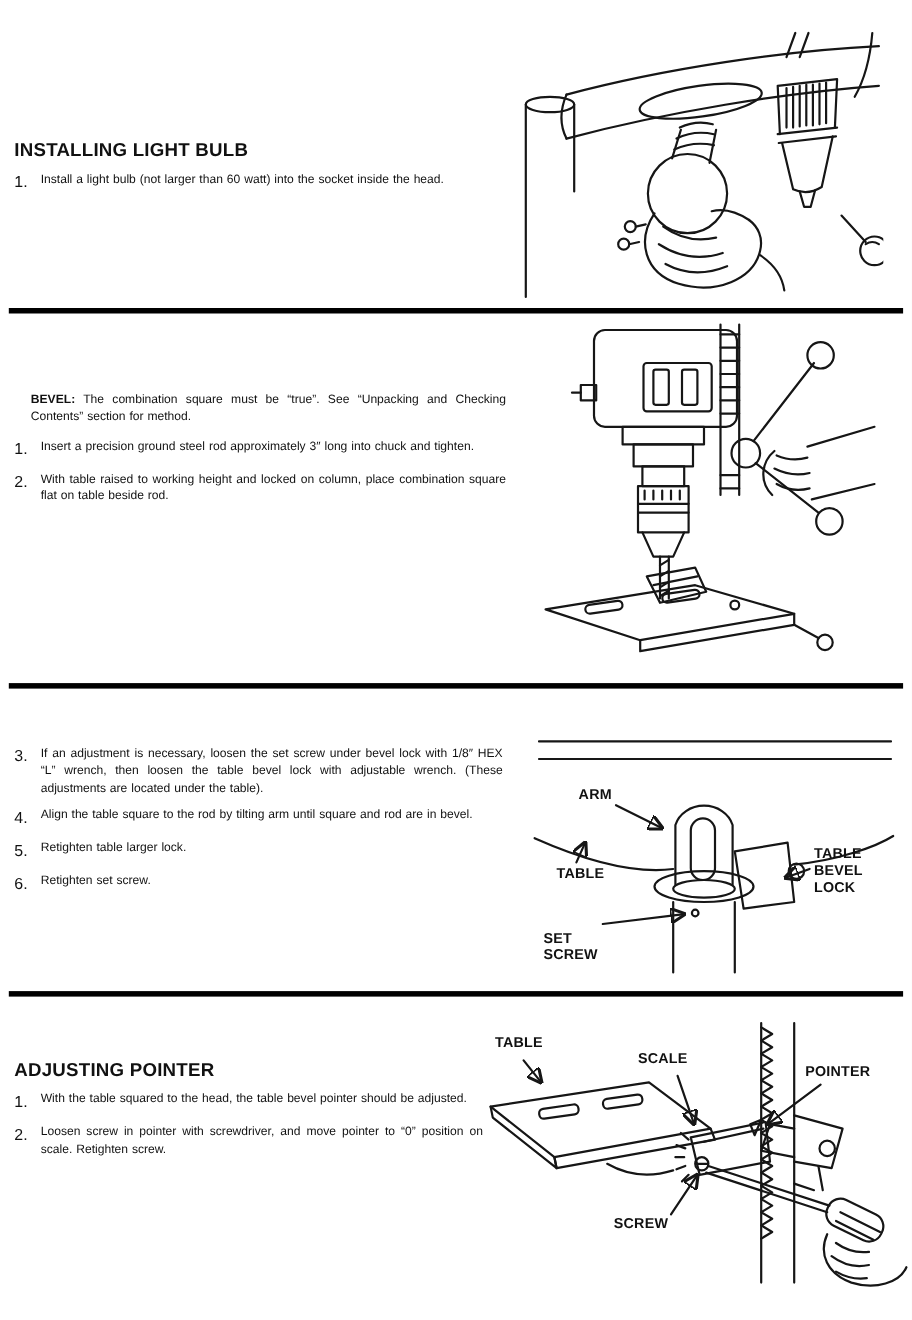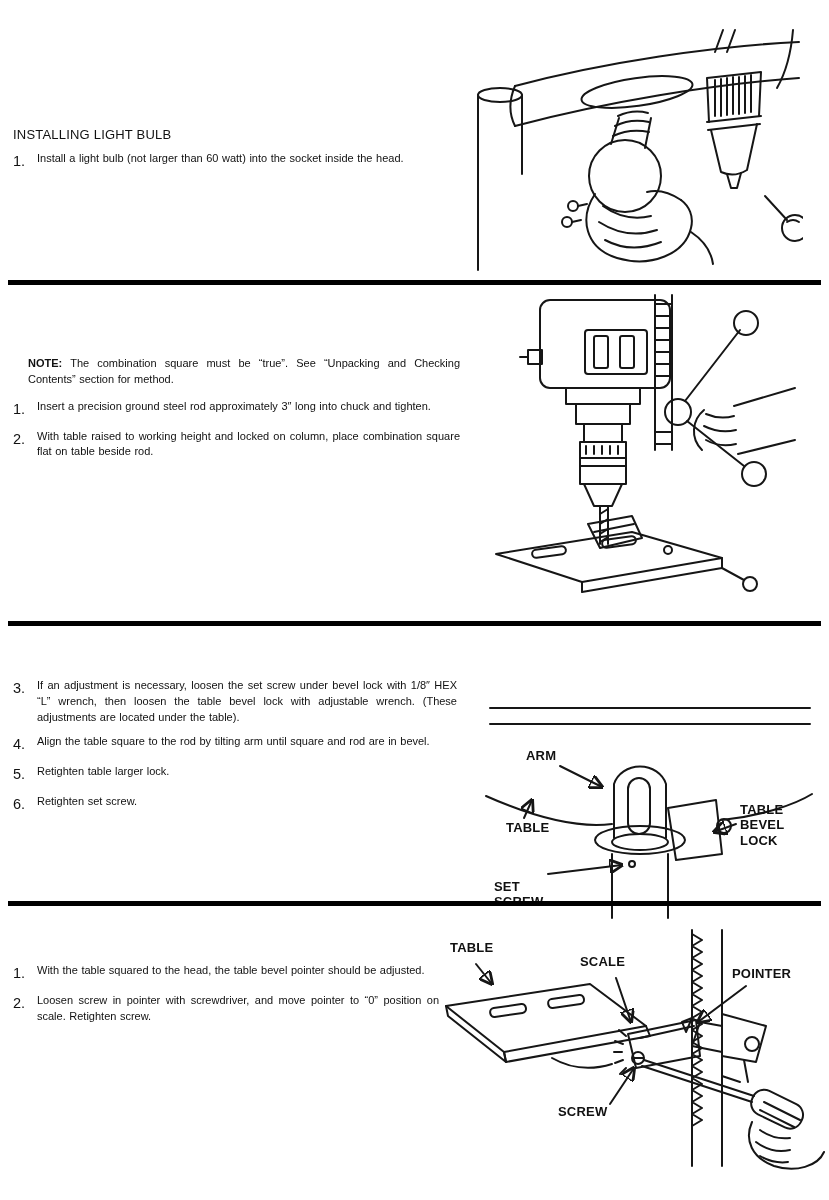--- a/index.html
+++ b/index.html
@@ -9,7 +9,7 @@
     position:relative; width:829px; height:1200px; background:#ffffff;
     margin:0 auto; overflow:hidden;
   }
-  .heading { font-weight:normal; font-size:13px; letter-spacing:.2px; margin-bottom:9px; }
+  .heading { font-weight:bold; font-size:17px; letter-spacing:.2px; margin-bottom:9px; }
   .body-text, .step-body, .note { font-size:11px; line-height:1.44; text-align:justify; word-spacing:.5px; }
   .note { margin-bottom:11px; }
   .note b { font-weight:bold; }

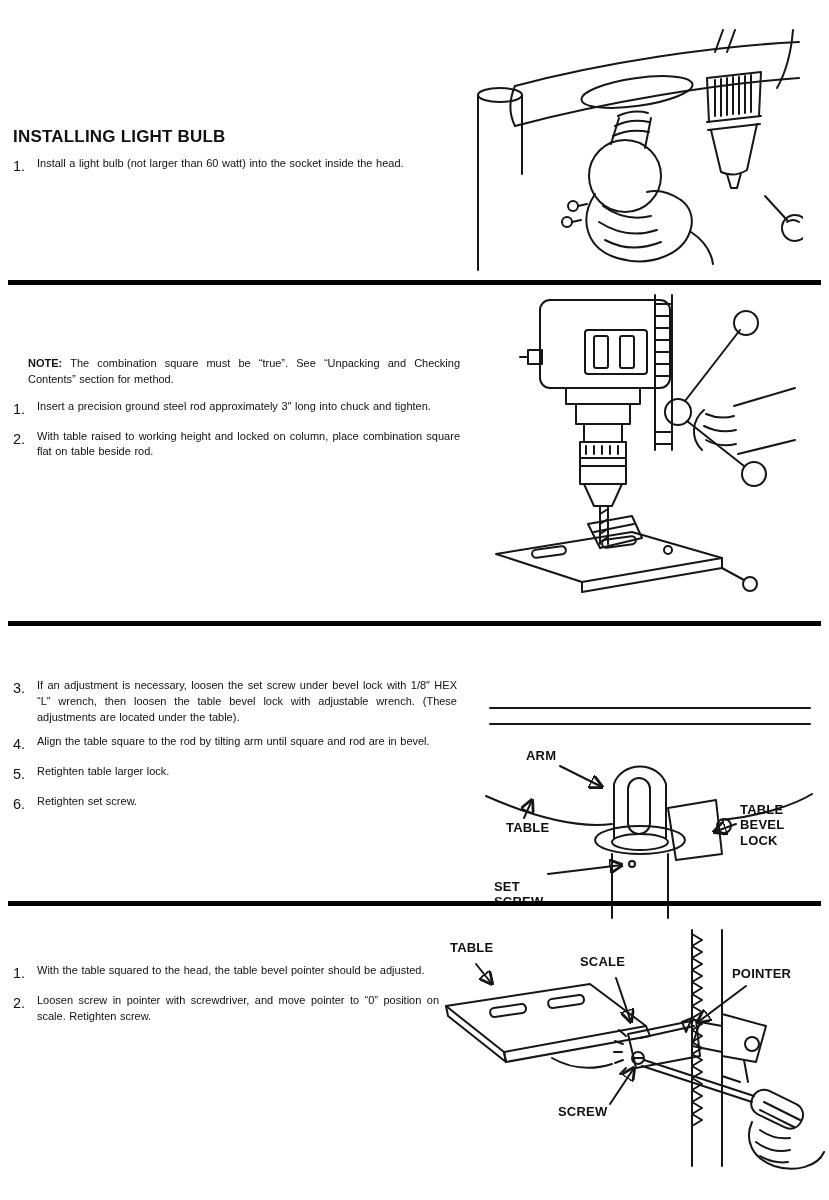--- a/index.html
+++ b/index.html
@@ -84,7 +84,7 @@
 
   <div class="text-block" style="left:13px; top:356px; width:447px;">
     <div class="note indent2">
-      <b>NOTE:</b>
+      <b>BEVEL:</b>
       <span>The combination square must be “true”. See “Unpacking and Checking Contents” section for method.</span>
     </div>
     <div class="step">

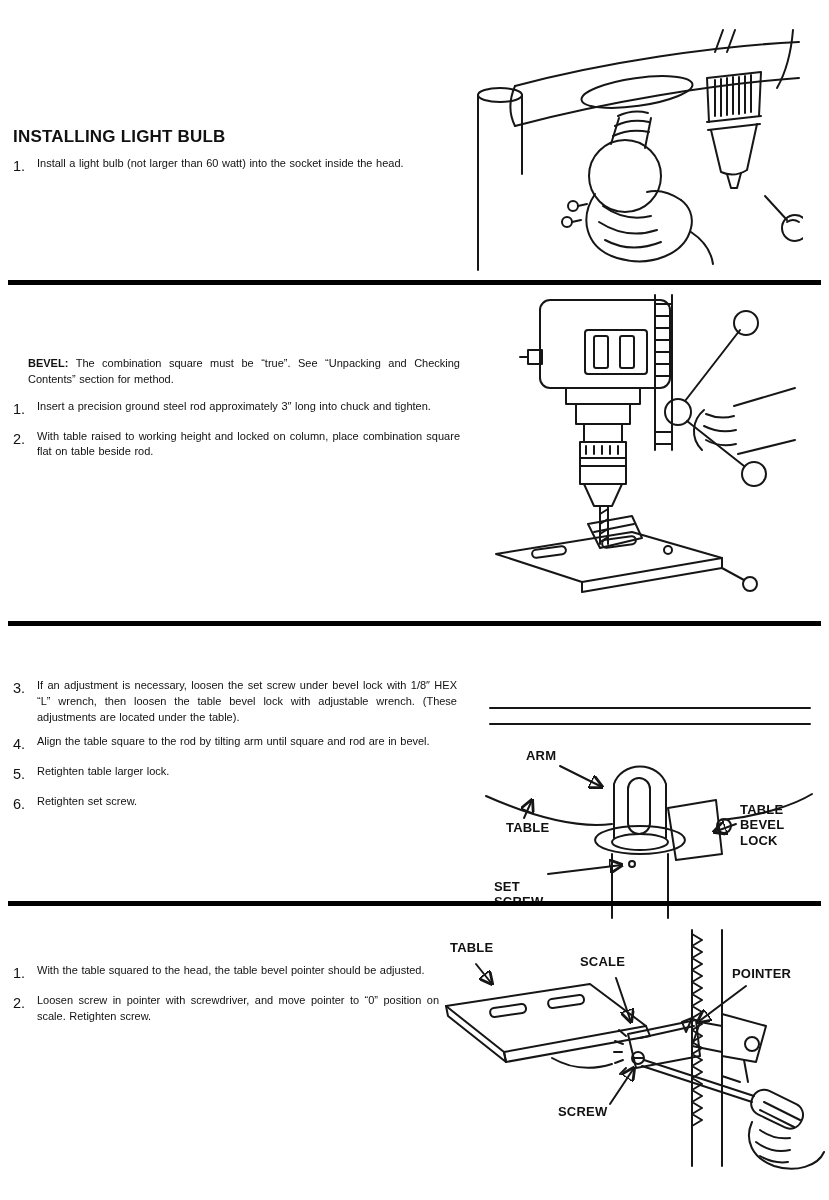--- a/index.html
+++ b/index.html
@@ -165,7 +165,7 @@
     </div>
   </div>
 
-  <div class="illus" style="left:470px; top:692px; width:352px; height:228px;">
+  <div class="illus" style="left:470px; top:658px; width:352px; height:228px;">
     <svg viewBox="0 0 352 228">
       <defs>
         <marker id="ah3" viewBox="0 0 10 10" refX="9" refY="5" markerWidth="7" markerHeight="7" orient="auto-start-reverse">

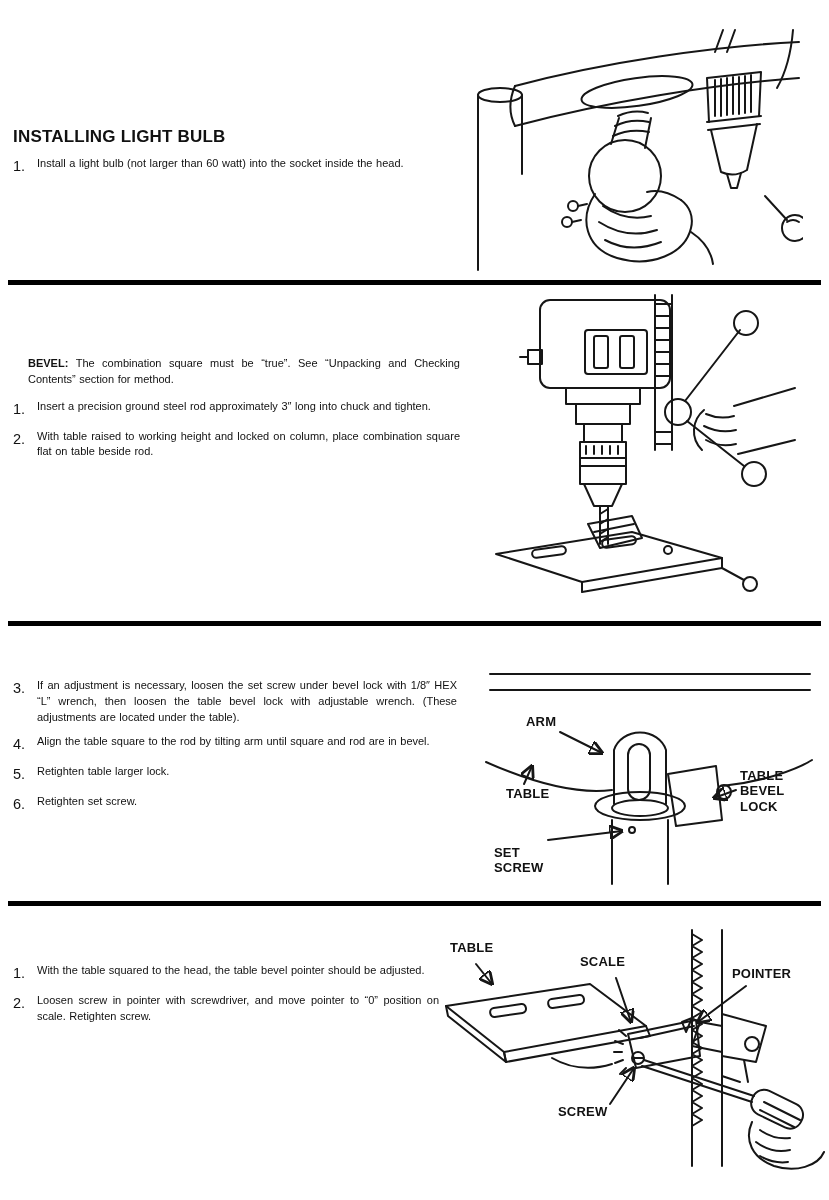--- a/index.html
+++ b/index.html
@@ -207,6 +207,7 @@
   <div class="rule" style="top:901px;"></div>
 
   <div class="text-block" style="left:13px; top:963px; width:426px;">
+    <div class="heading">ADJUSTING POINTER</div>
     <div class="step">
       <div class="step-num">1.</div>
       <div class="step-body">With the table squared to the head, the table bevel pointer should be adjusted.</div>

